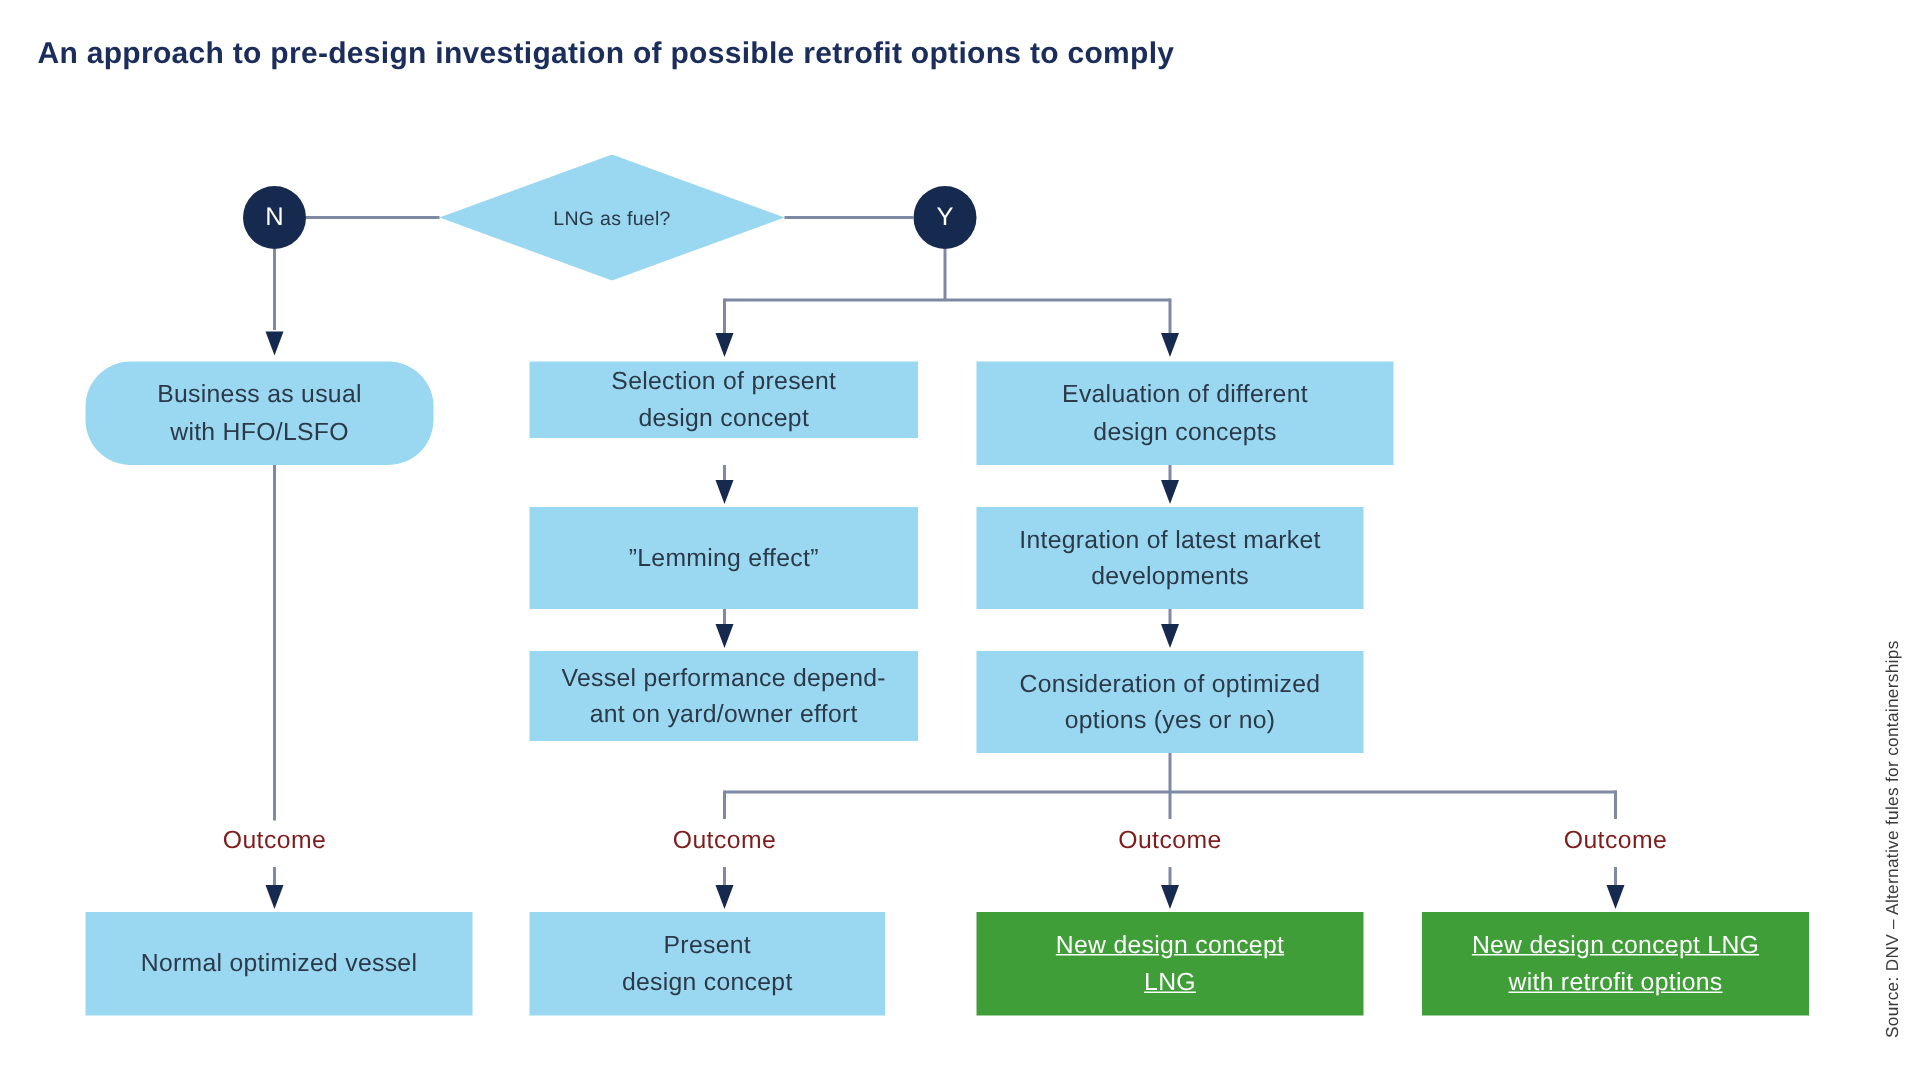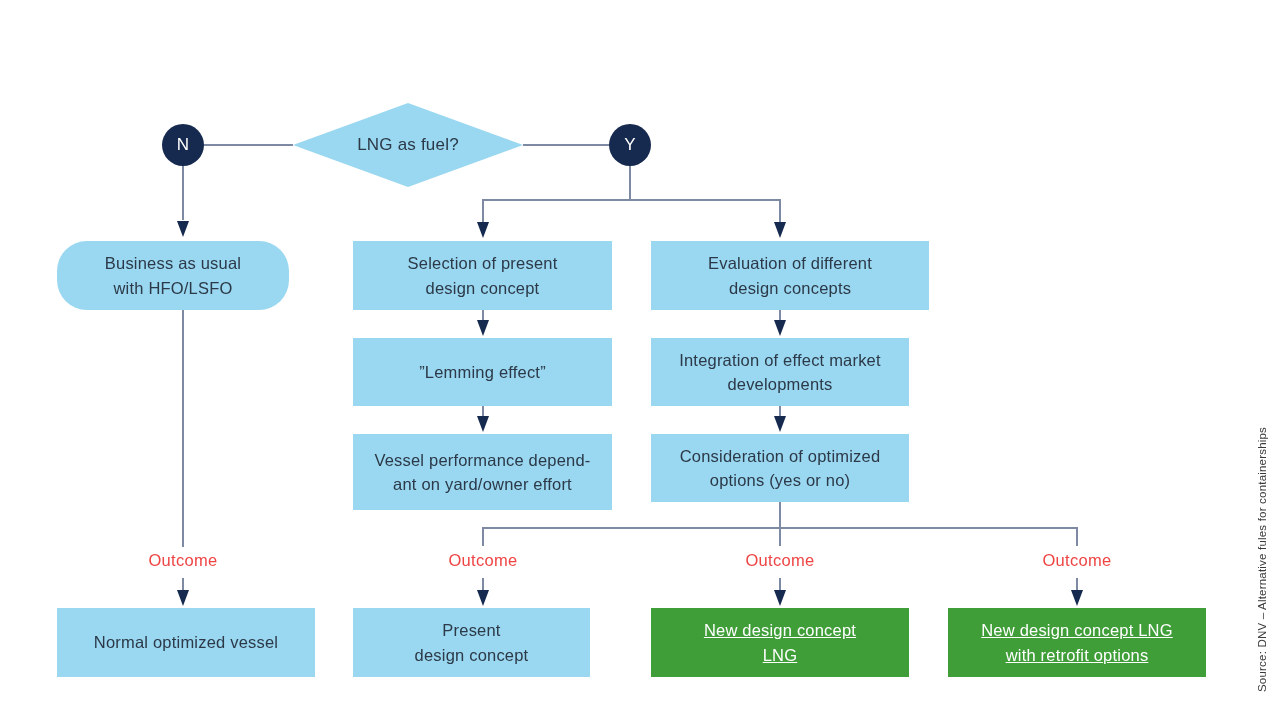--- a/index.html
+++ b/index.html
@@ -61,6 +61,7 @@
 <div id="stage">
 
   <div class="title">
+    <div>An approach to pre-design investigation of possible retrofit options to comply</div>
   </div>
 
   <div class="diamond">

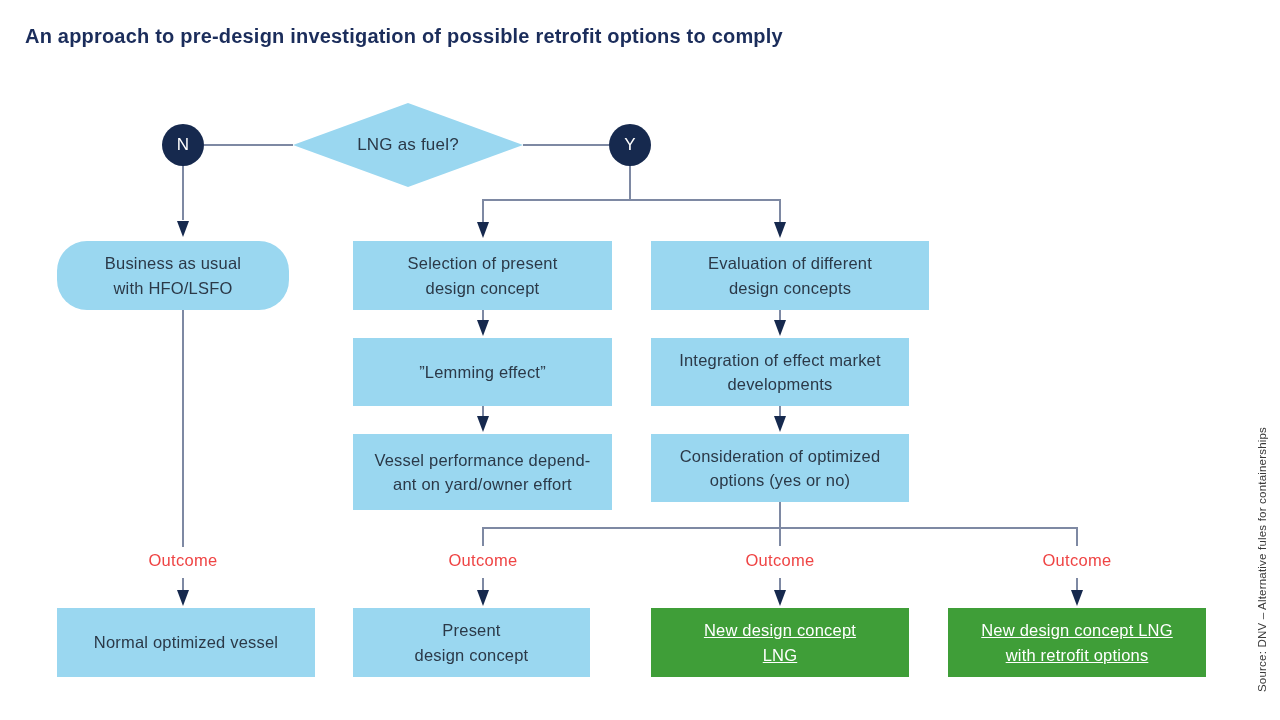--- a/index.html
+++ b/index.html
@@ -36,7 +36,7 @@
   .diamond .dlabel{
     position:absolute;left:0;top:0;width:100%;height:100%;
     display:flex;align-items:center;justify-content:center;
-    font-size:17px;color:var(--box-text);letter-spacing:0.2px;
+    font-size:13px;color:var(--box-text);letter-spacing:0.2px;
   }
   .hline{position:absolute;height:1.5px;background:var(--line);}
   .vline{position:absolute;width:1.5px;background:var(--line);}

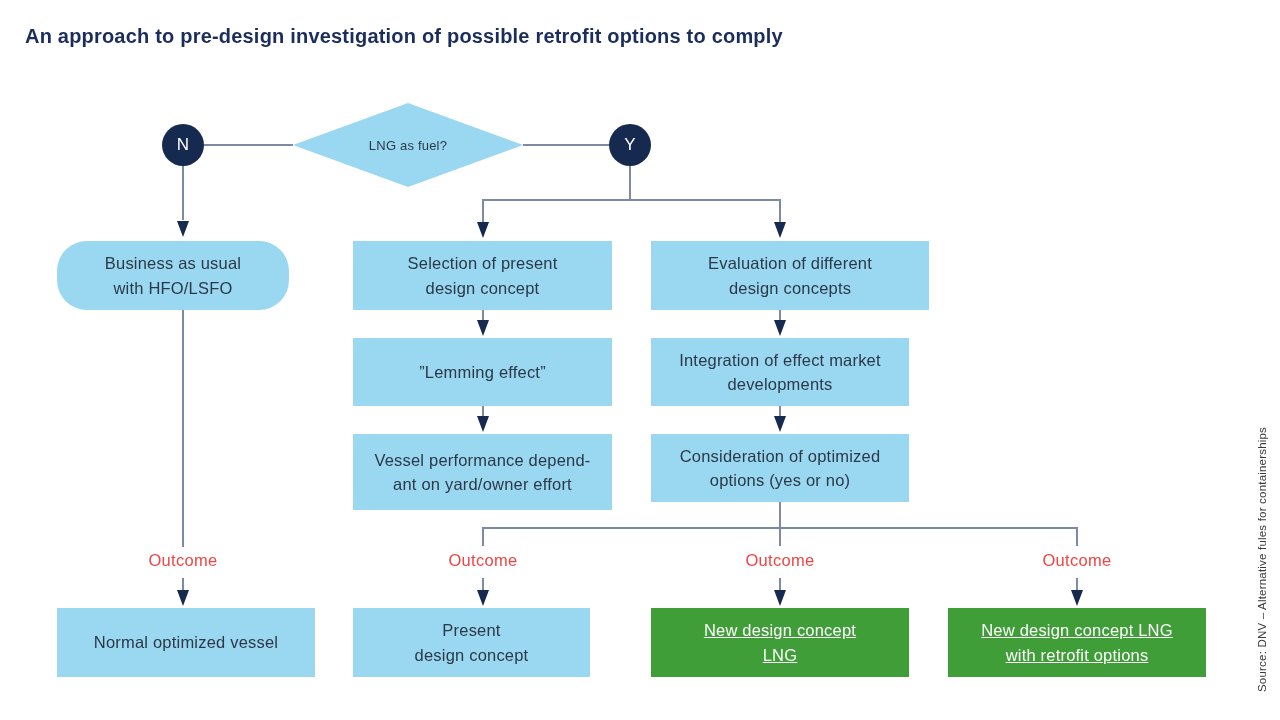--- a/index.html
+++ b/index.html
@@ -88,7 +88,7 @@
 
   <div class="box" style="left:57px;top:241px;width:232px;height:69px;border-radius:30px;">Business as usual
 with HFO/LSFO</div>
-  <div class="box" style="left:353px;top:241px;width:259px;height:69px;">Selection of present
+  <div class="box" style="left:353px;top:241px;width:259px;height:51px;">Selection of present
 design concept</div>
   <div class="box" style="left:651px;top:241px;width:278px;height:69px;">Evaluation of different
 design concepts</div>

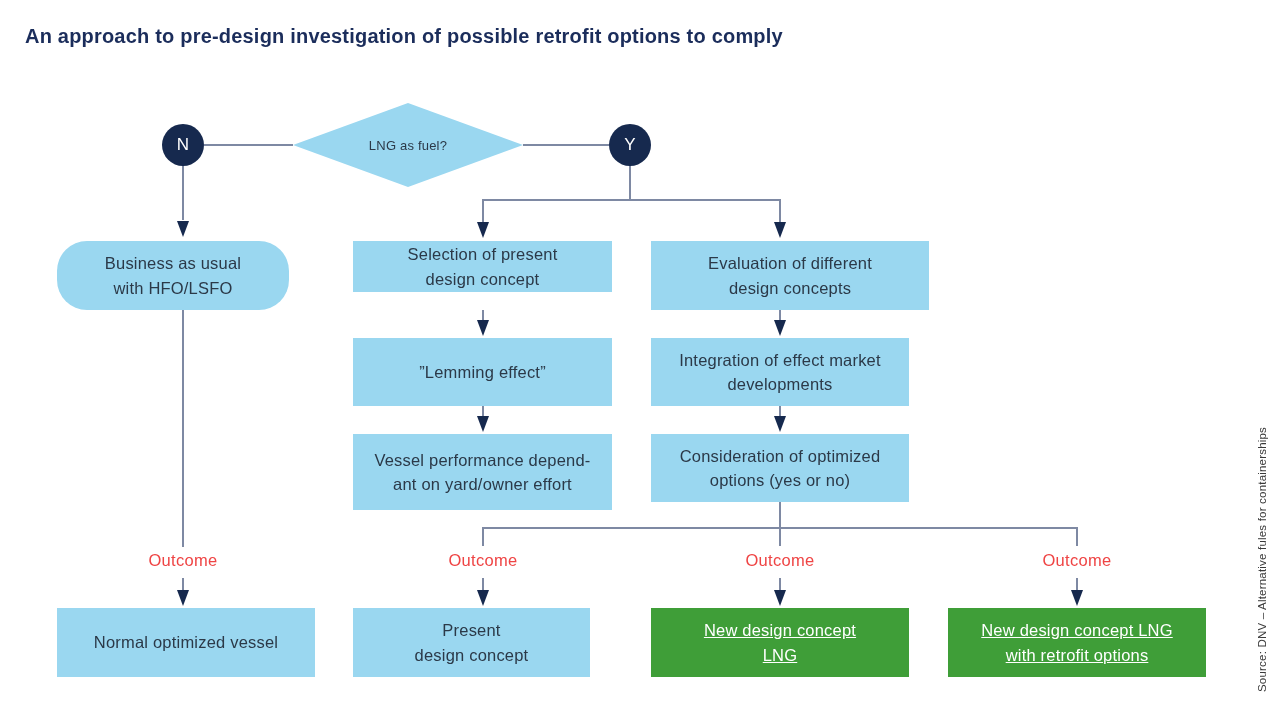--- a/index.html
+++ b/index.html
@@ -99,7 +99,7 @@
   <div class="arrow" style="left:774px;top:320px;"></div>
 
   <div class="box" style="left:353px;top:338px;width:259px;height:68px;">”Lemming effect”</div>
-  <div class="box" style="left:651px;top:338px;width:258px;height:68px;">Integration of effect market
+  <div class="box" style="left:651px;top:338px;width:258px;height:68px;">Integration of latest market
 developments</div>
 
   <div class="vline" style="left:482px;top:406px;height:10px;"></div>

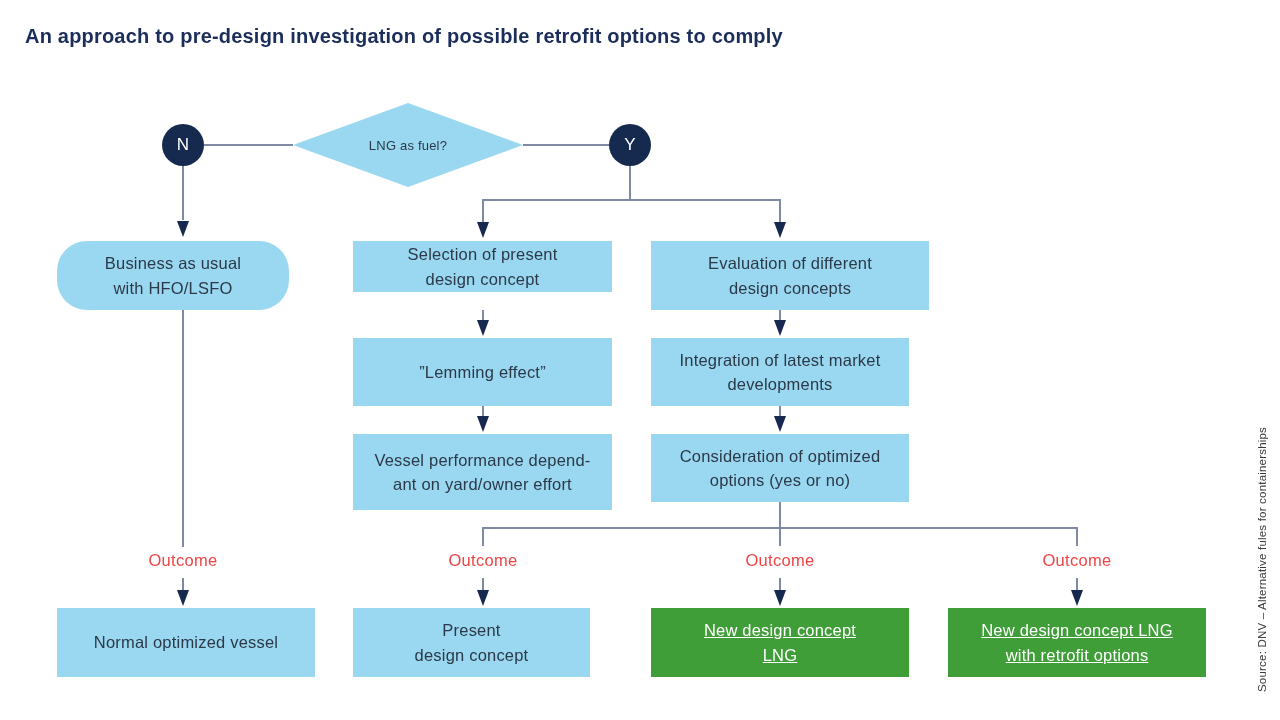--- a/index.html
+++ b/index.html
@@ -107,7 +107,7 @@
   <div class="vline" style="left:779px;top:406px;height:10px;"></div>
   <div class="arrow" style="left:774px;top:416px;"></div>
 
-  <div class="box" style="left:353px;top:434px;width:259px;height:76px;">Vessel performance depend-
+  <div class="box" style="left:353px;top:434px;width:259px;height:60px;">Vessel performance depend-
 ant on yard/owner effort</div>
   <div class="box" style="left:651px;top:434px;width:258px;height:68px;">Consideration of optimized
 options (yes or no)</div>

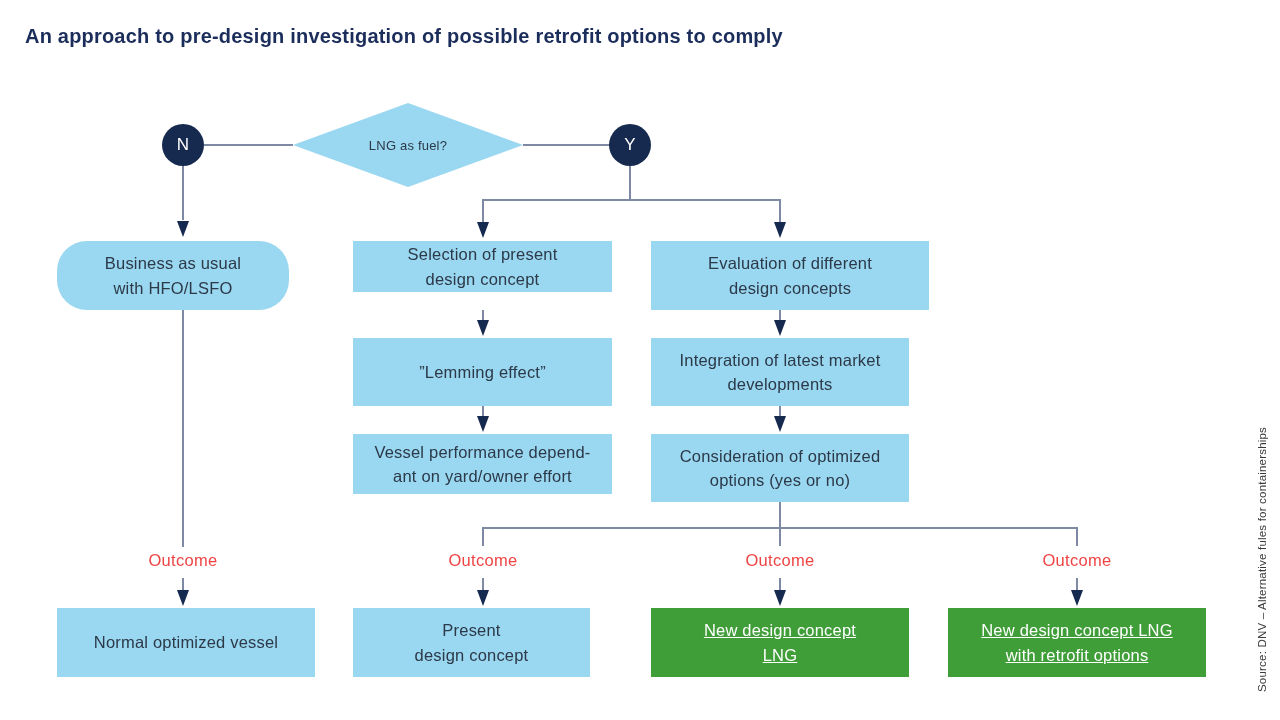--- a/index.html
+++ b/index.html
@@ -47,7 +47,7 @@
   }
   .outcome{
     position:absolute;width:100px;top:551px;height:21px;text-align:center;
-    font-size:16.5px;color:#ef4444;letter-spacing:0.3px;
+    font-size:16.5px;color:#7f1d1d;letter-spacing:0.3px;
   }
   .source{
     position:absolute;left:1256px;top:692px;transform:rotate(-90deg);

